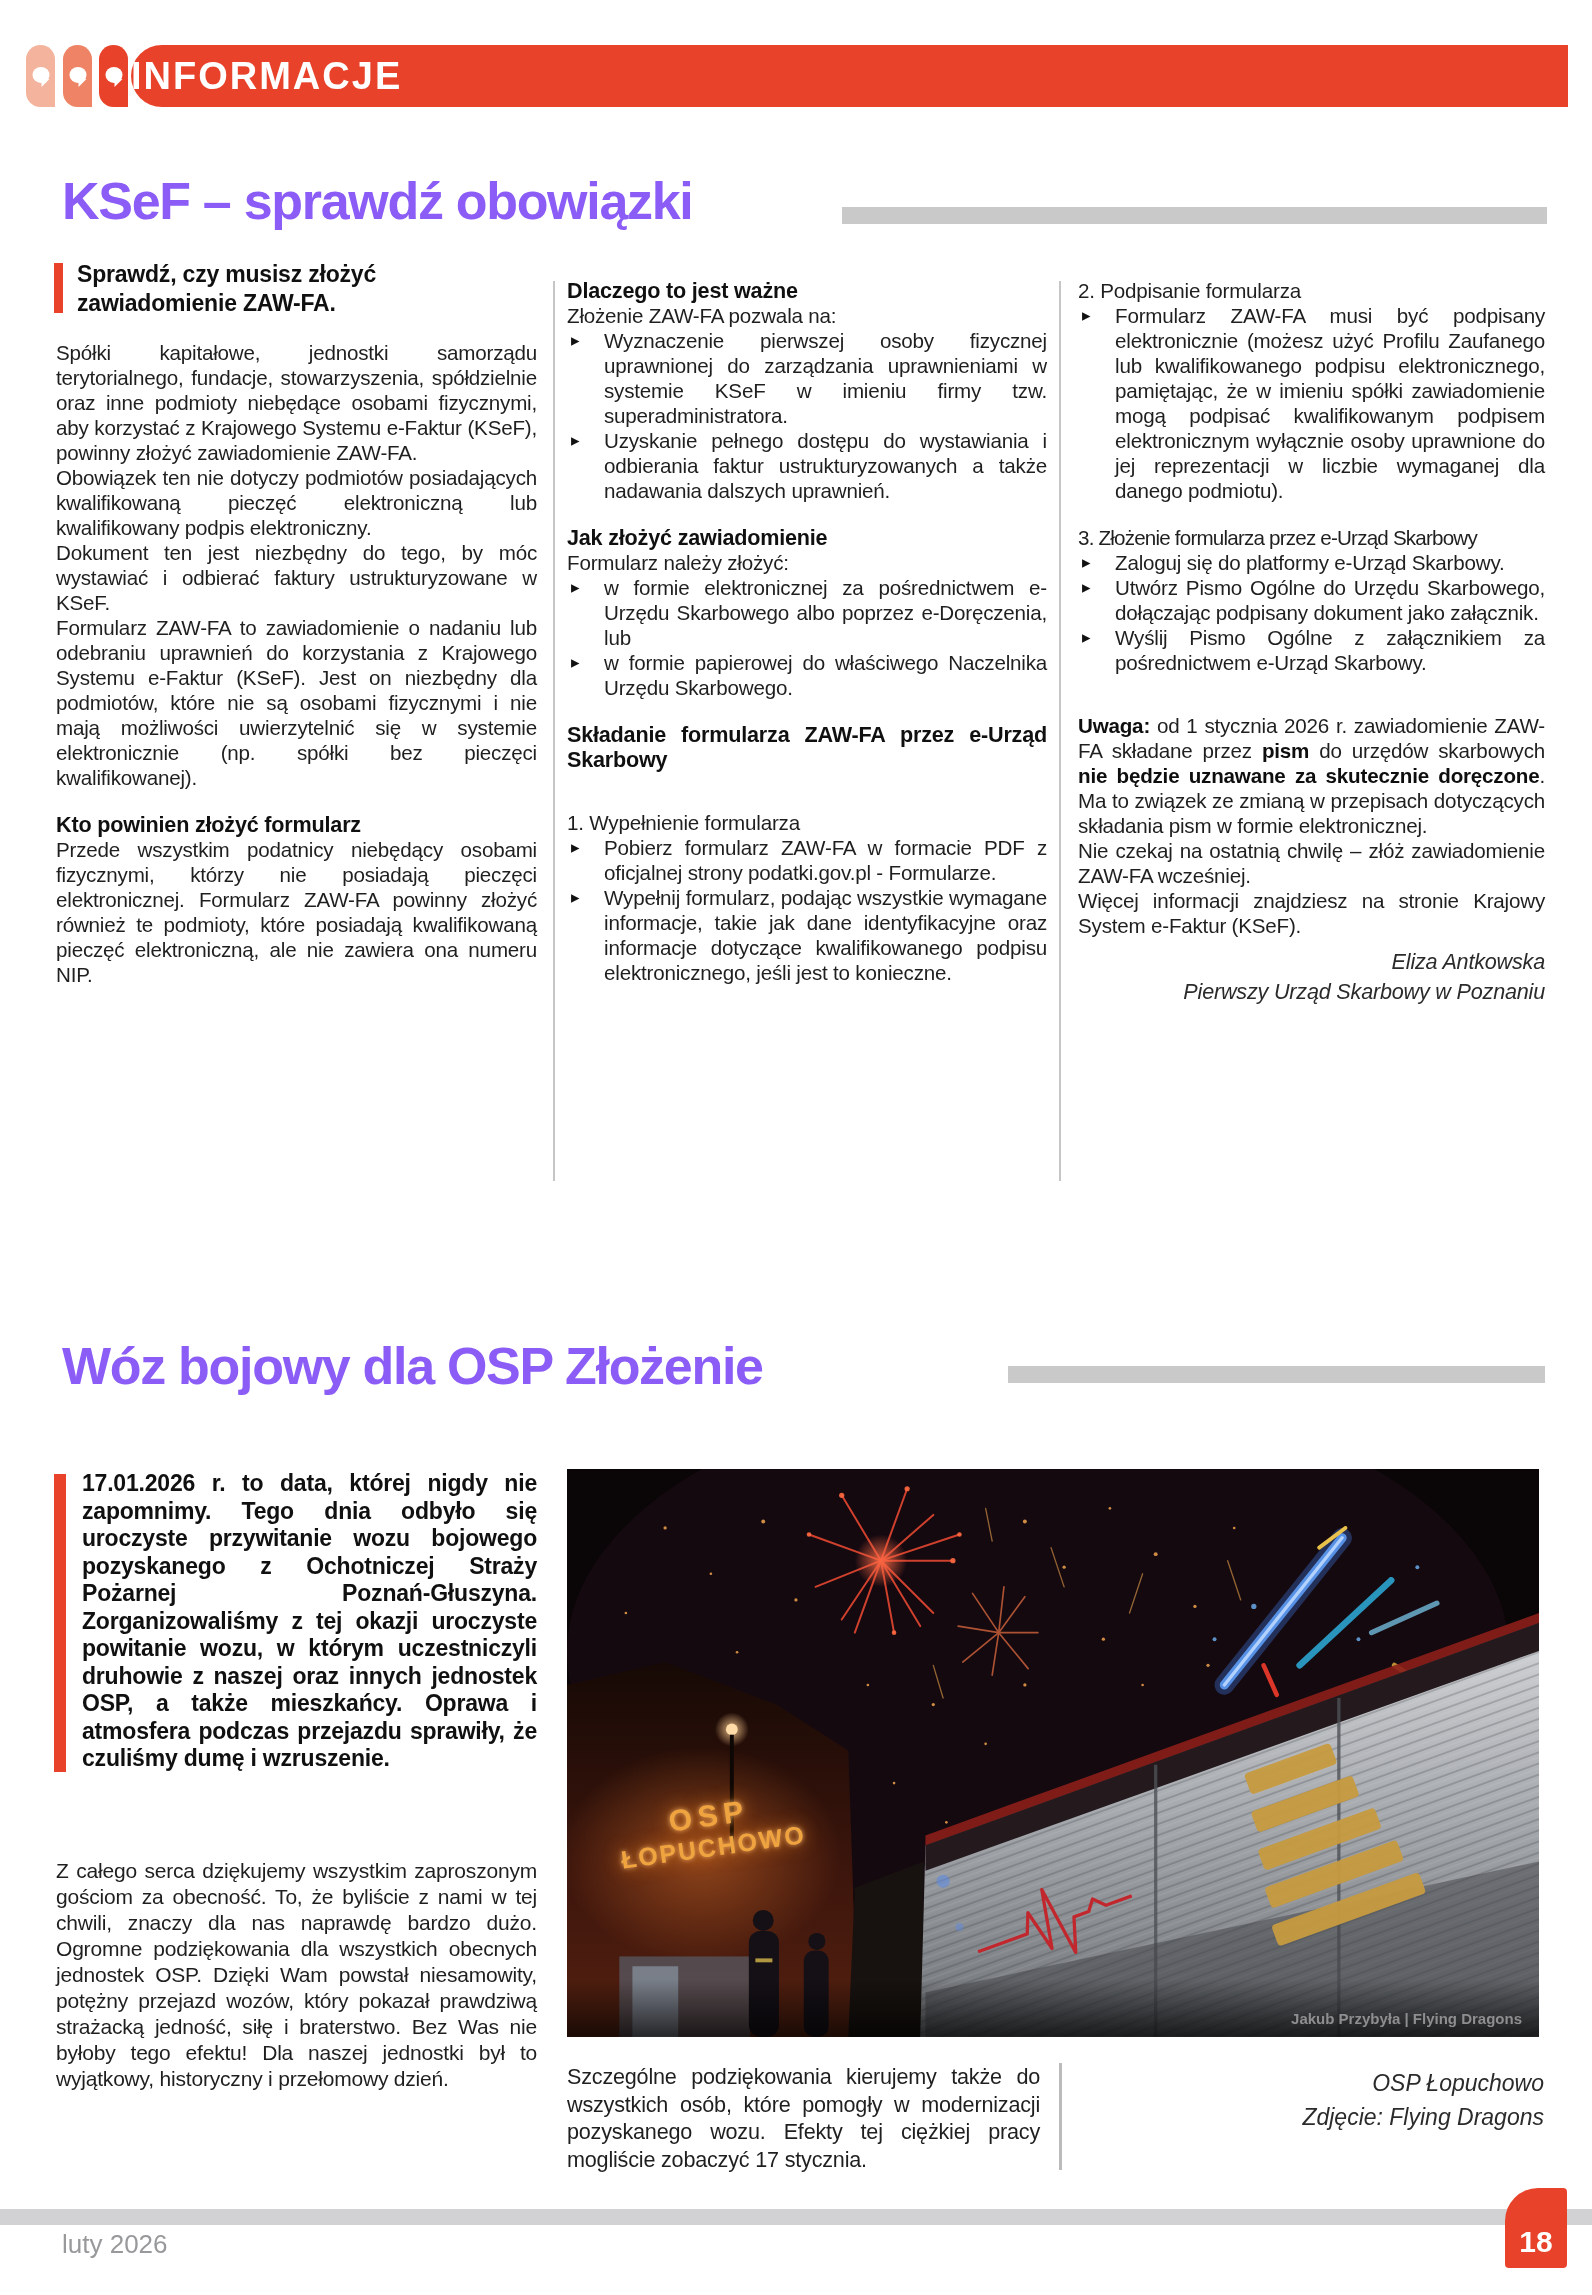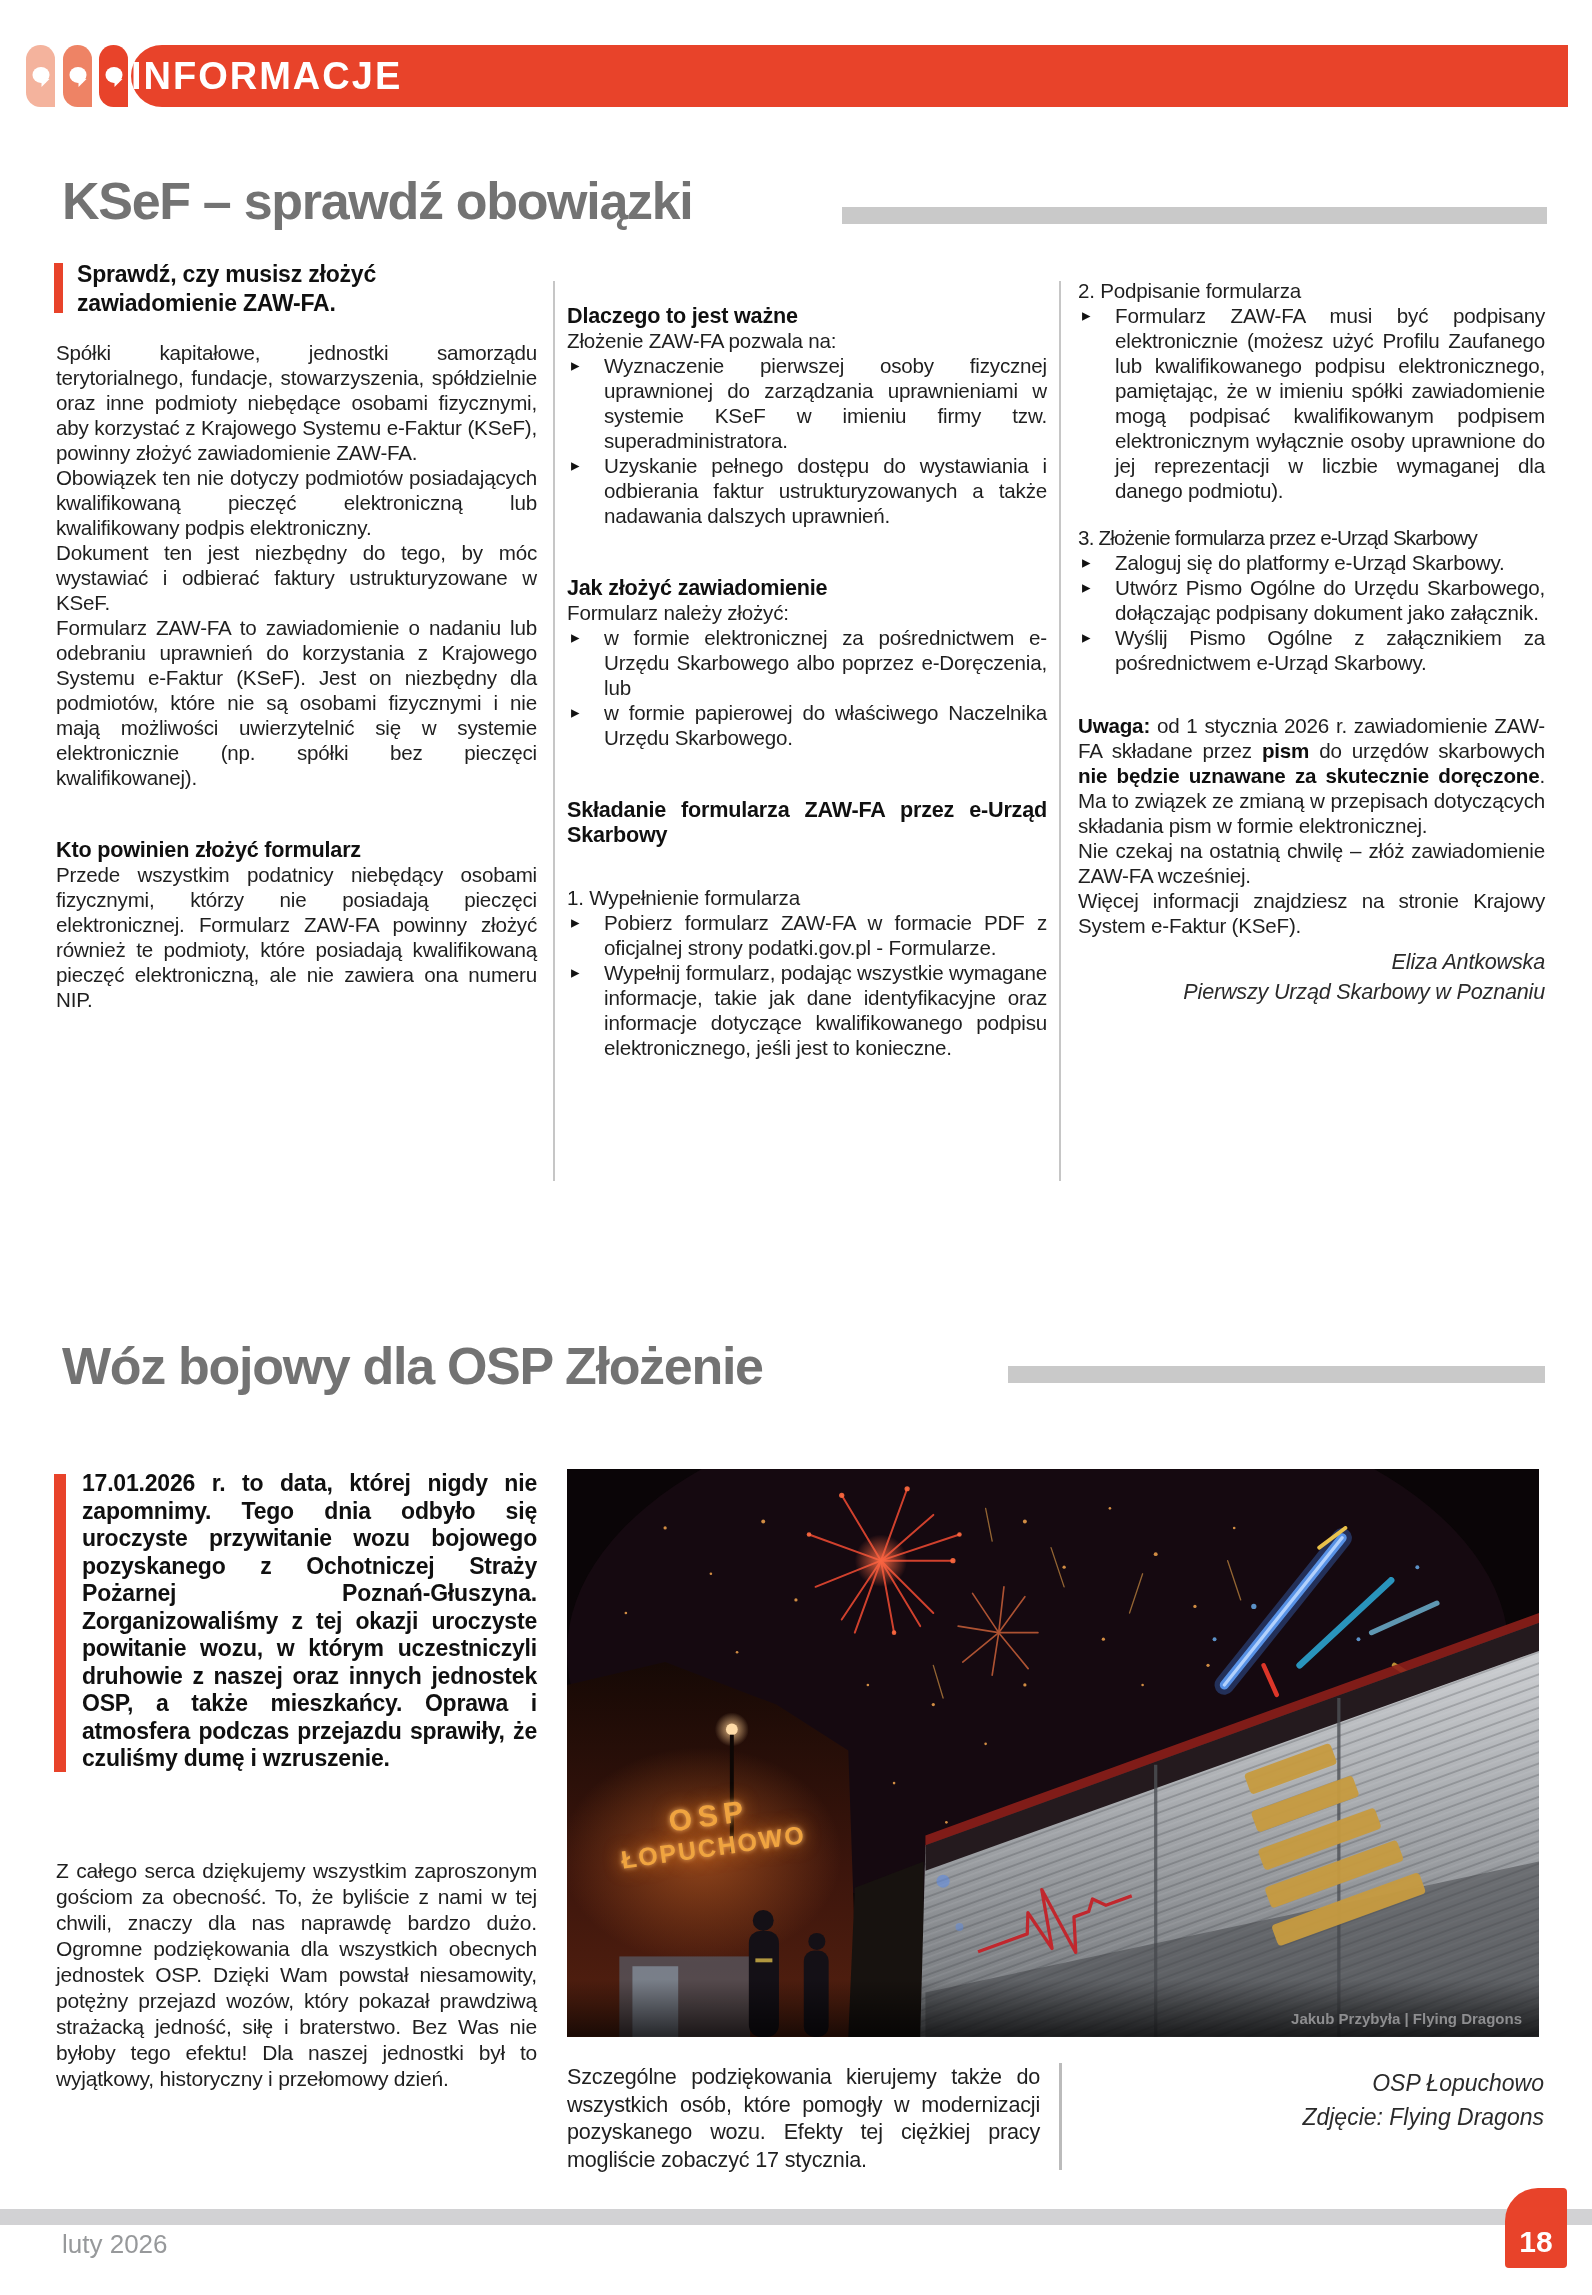--- a/index.html
+++ b/index.html
@@ -18,7 +18,7 @@
   .header-label { color:#fff; font-weight:bold; font-size:38px; letter-spacing:2px; padding-right:34px; }
 
   
-  .article-title { position:absolute; left:62px; font-size:52px; font-weight:bold; color:#737373;
+  .article-title { position:absolute; left:62px; font-size:52px; font-weight:bold; color:#8b5cf6;
     letter-spacing:-1.3px; white-space:nowrap; }
   .title-rule { position:absolute; height:17px; background:#C9C9C9; }
 

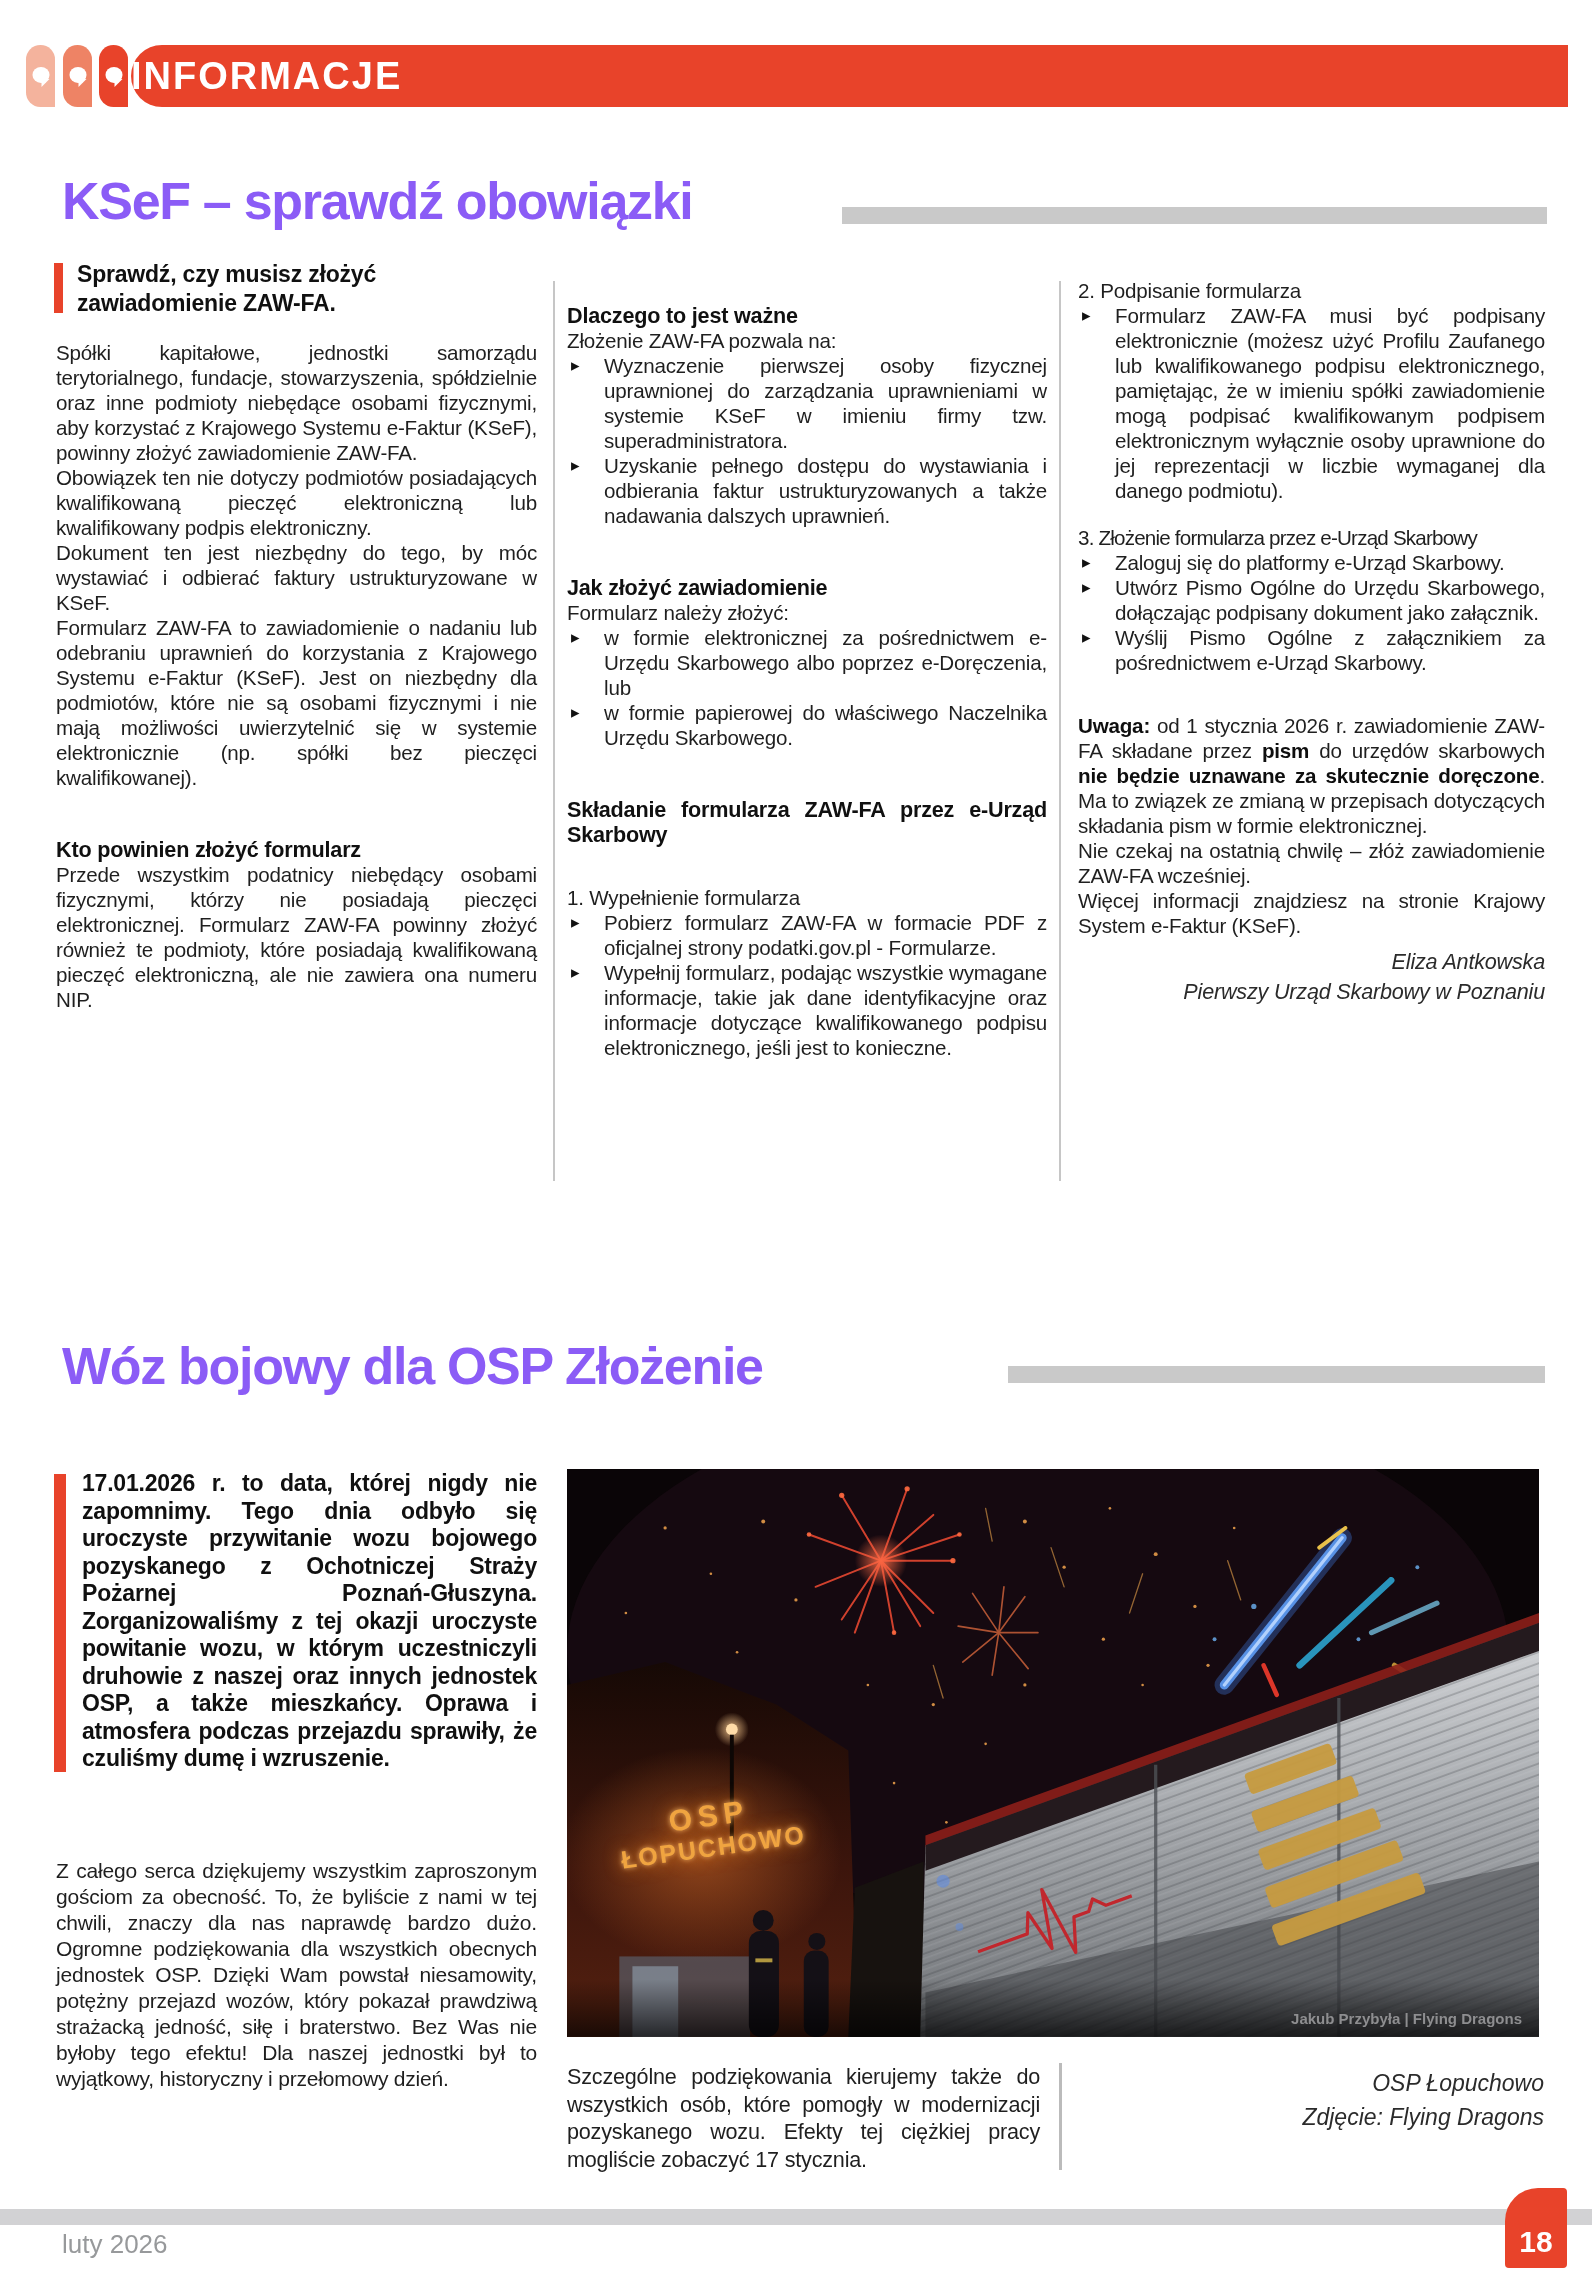--- a/index.html
+++ b/index.html
@@ -26,7 +26,7 @@
   .col { position:absolute; top:278px; text-align:justify; font-size:20.6px; line-height:25px;
     color:#1f1f1f; letter-spacing:-0.2px; }
   .col p { margin:0; }
-  .col .subhead { font-weight:bold; font-size:21.6px; color:#101010; text-align:left;margin-top:25px; }
+  .col .subhead { font-weight:bold; font-size:21.6px; color:#101010; text-align:left; }
   .gap-s { height:9.2px; } .gap-m { height:22px; } .gap-l { height:38px; }
   .bullet-item { position:relative; padding-left:37px; margin:0; }
   .bullet-item .marker { position:absolute; left:3.9px; top:0px; font-size:17px; color:#111; }

